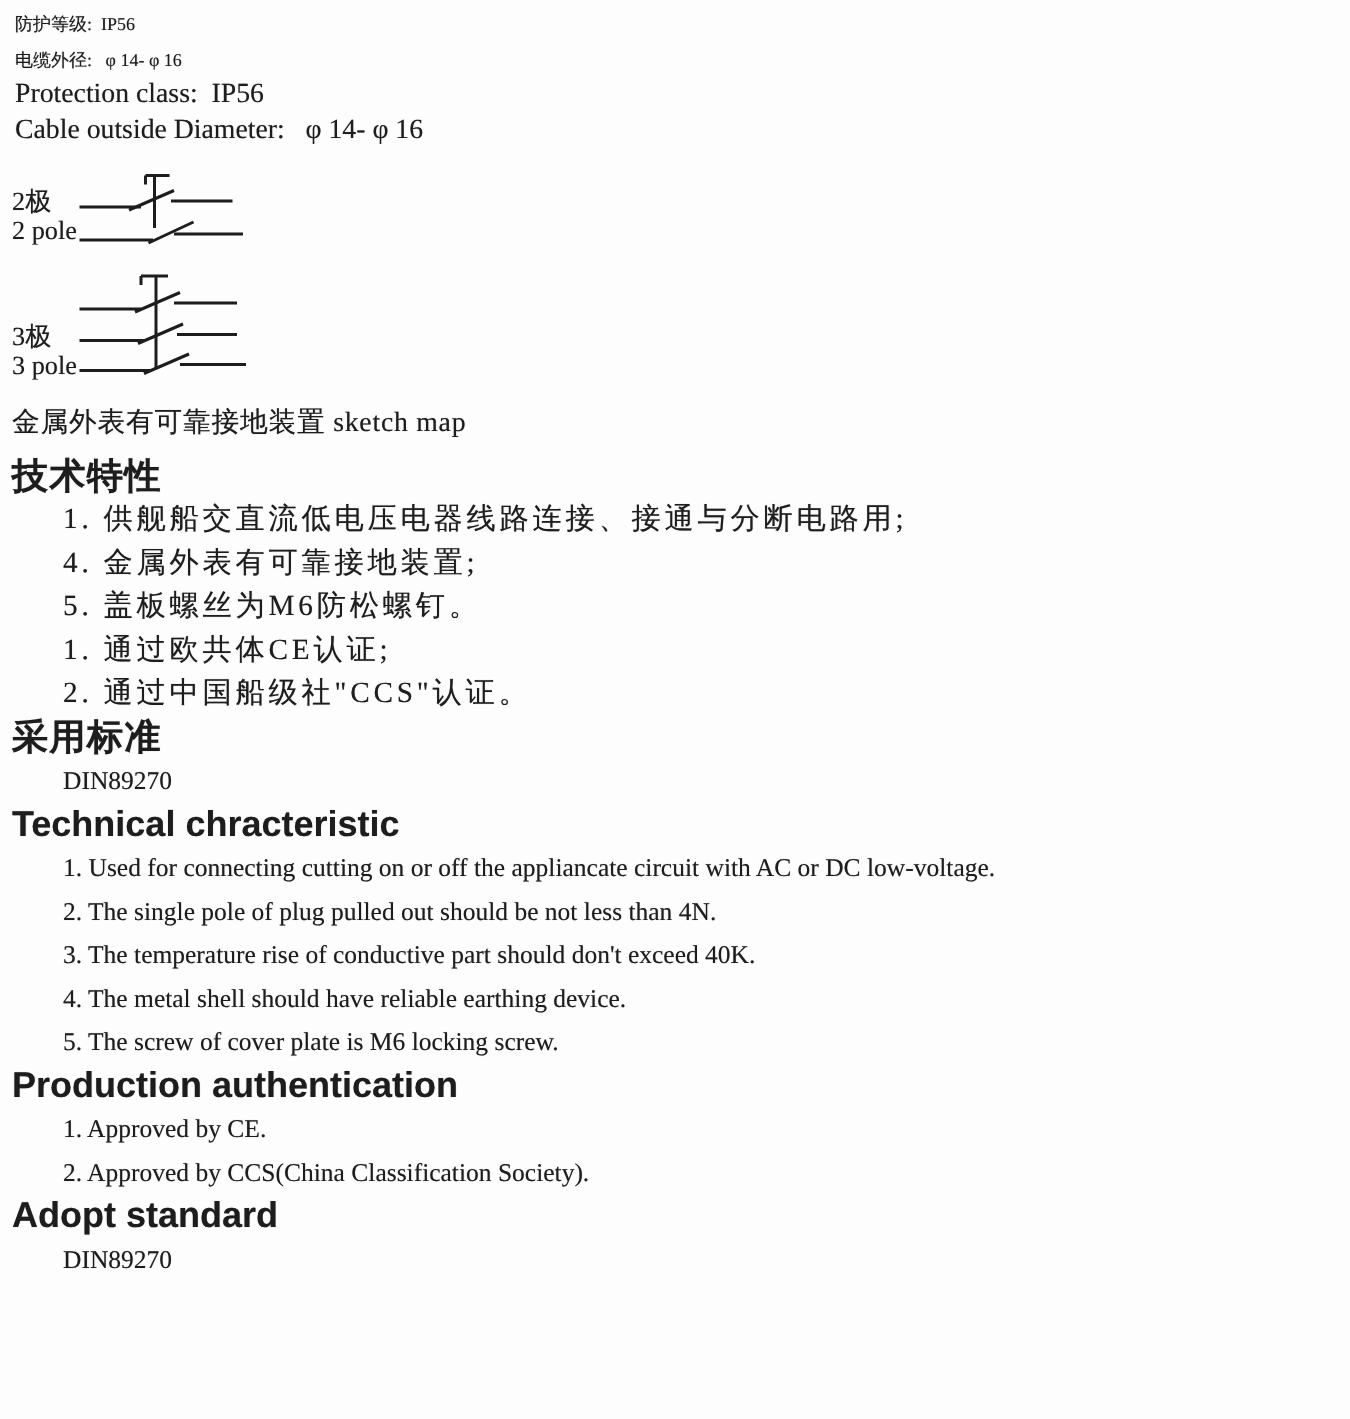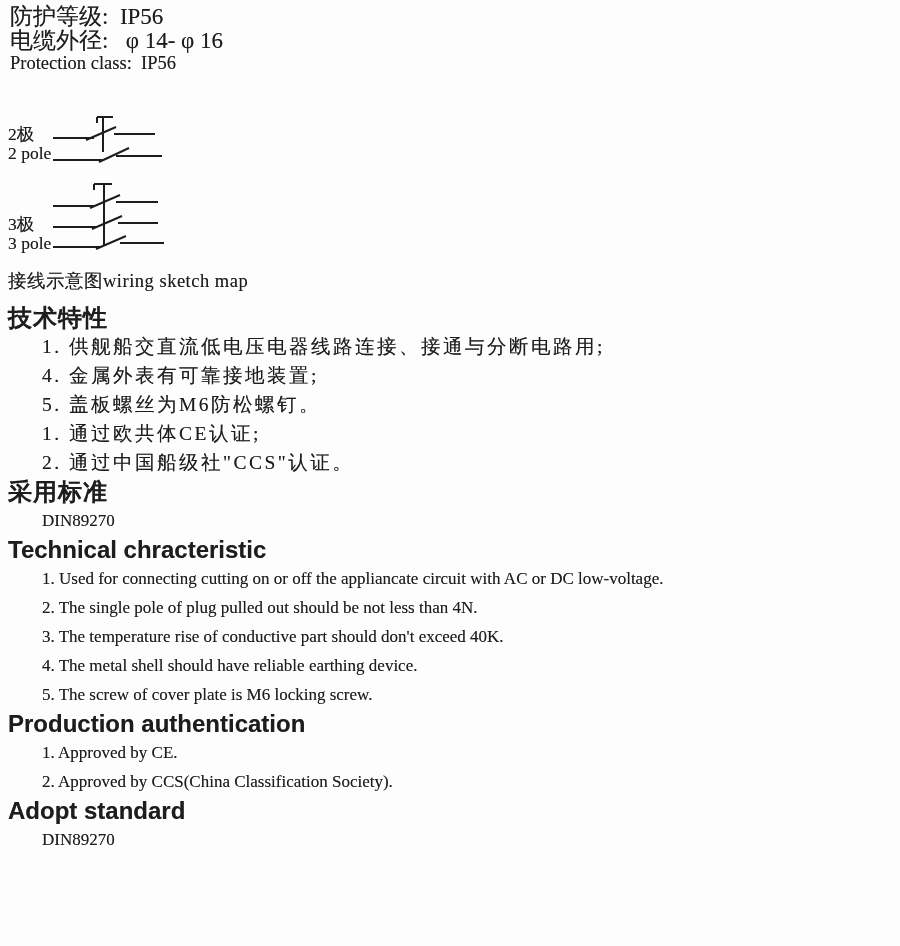--- a/index.html
+++ b/index.html
@@ -19,7 +19,7 @@
   
   .spec-block{position:absolute;top:5px;left:10px;}
   .spec-line{white-space:pre;line-height:23.5px;}
-  .spec-line.cn{font-size:23px;}
+  .spec-line.cn{font-size:12px;}
   .spec-line.en{font-size:18.5px;}
   
   .diagram-area{position:absolute;top:110px;left:0;width:260px;height:160px;}

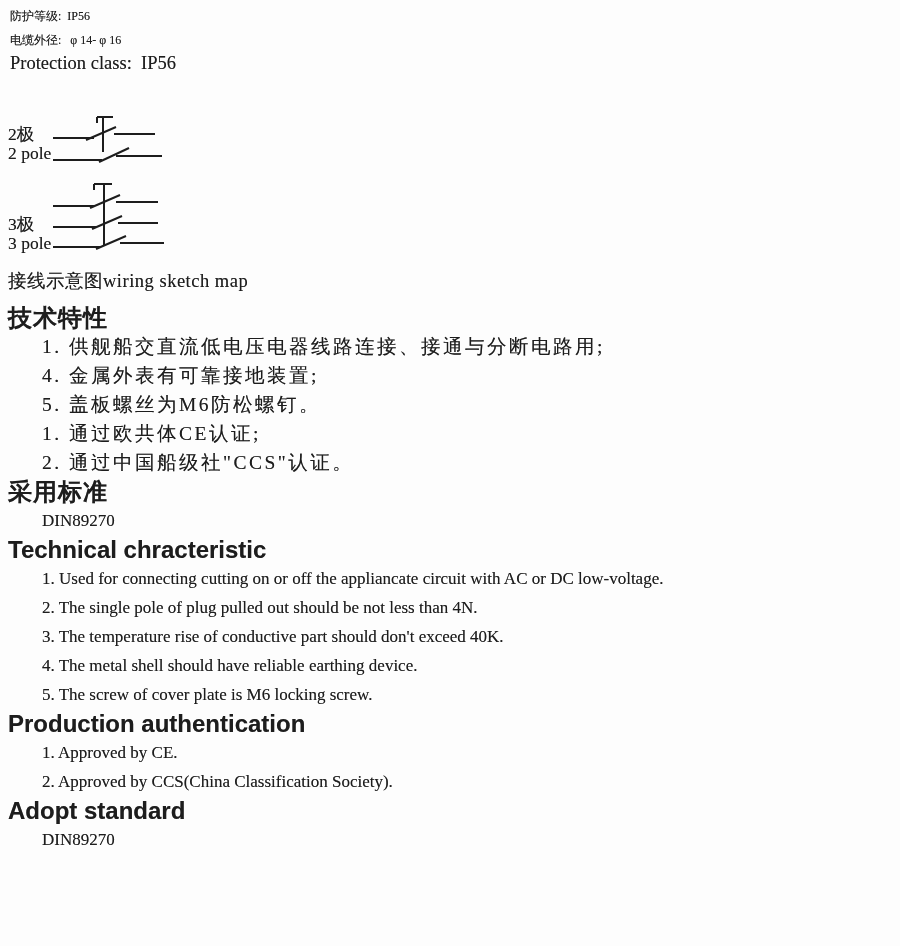--- a/index.html
+++ b/index.html
@@ -54,6 +54,7 @@
     <div class="spec-line cn">防护等级:  IP56</div>
     <div class="spec-line cn">电缆外径:   φ 14- φ 16</div>
     <div class="spec-line en">Protection class:  IP56</div>
+    <div class="spec-line en">Cable outside Diameter:   φ 14- φ 16</div>
   </div>
 
   <div class="diagram-area">

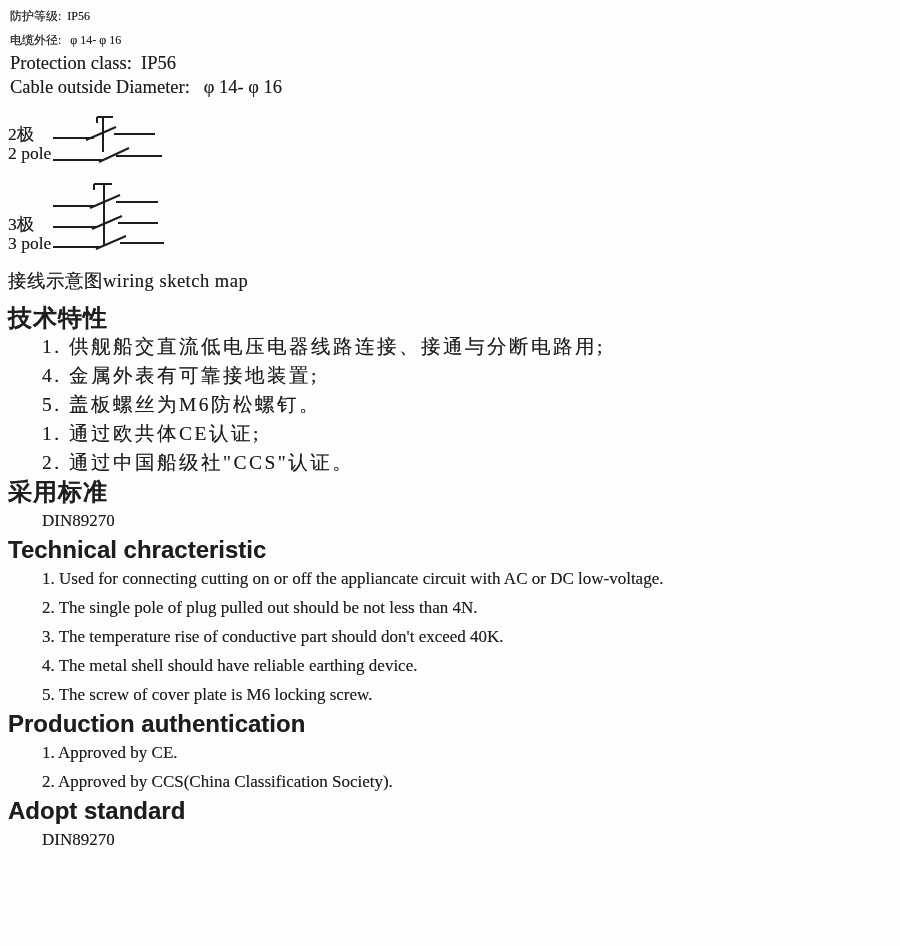--- a/index.html
+++ b/index.html
@@ -92,7 +92,7 @@
     </svg>
   </div>
 
-  <div class="wiring-caption">接线示意图wiring sketch map</div>
+  <div class="wiring-caption">金属外表有可靠接地装置 sketch map</div>
 
   <div class="sections">
 

